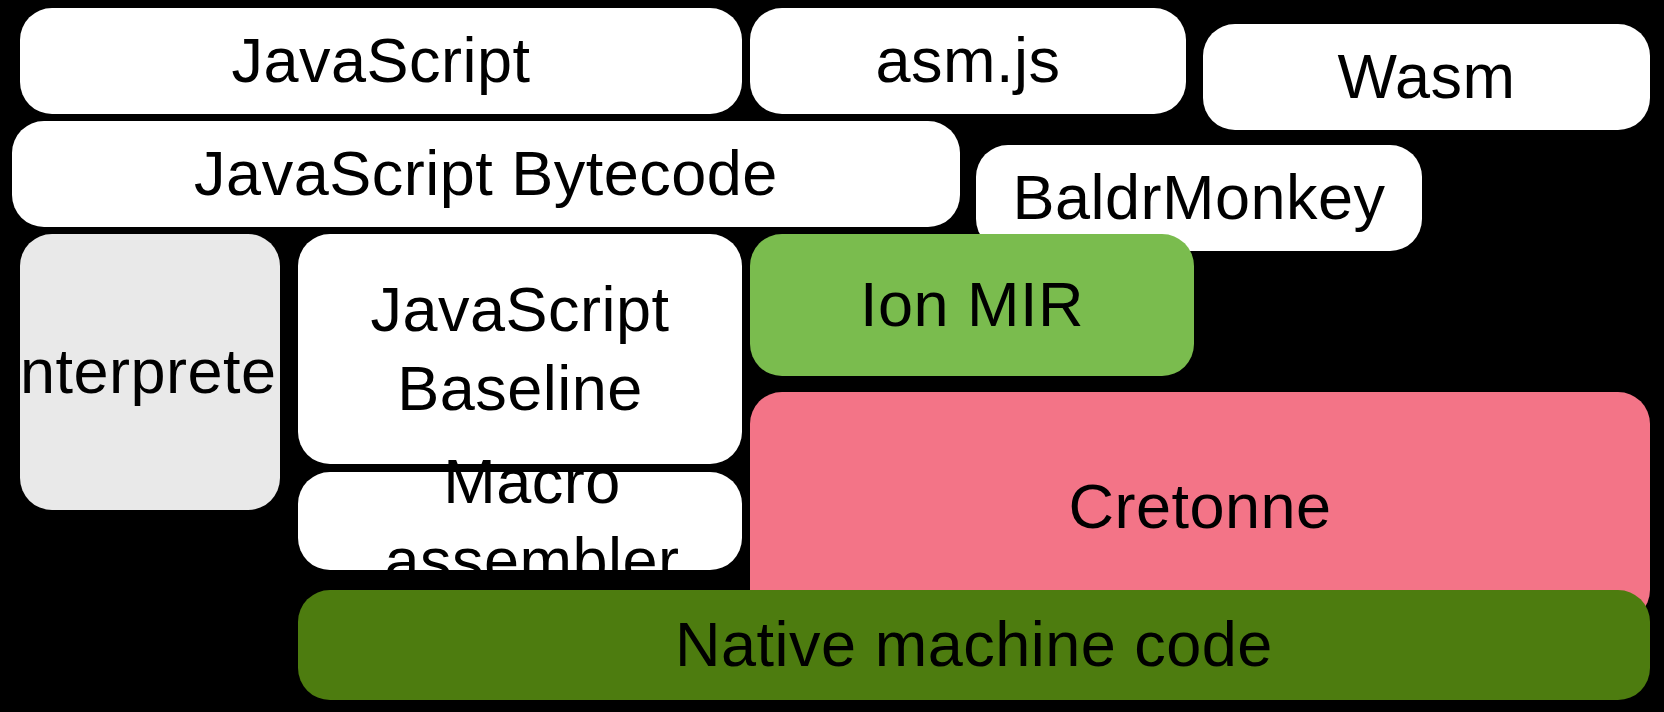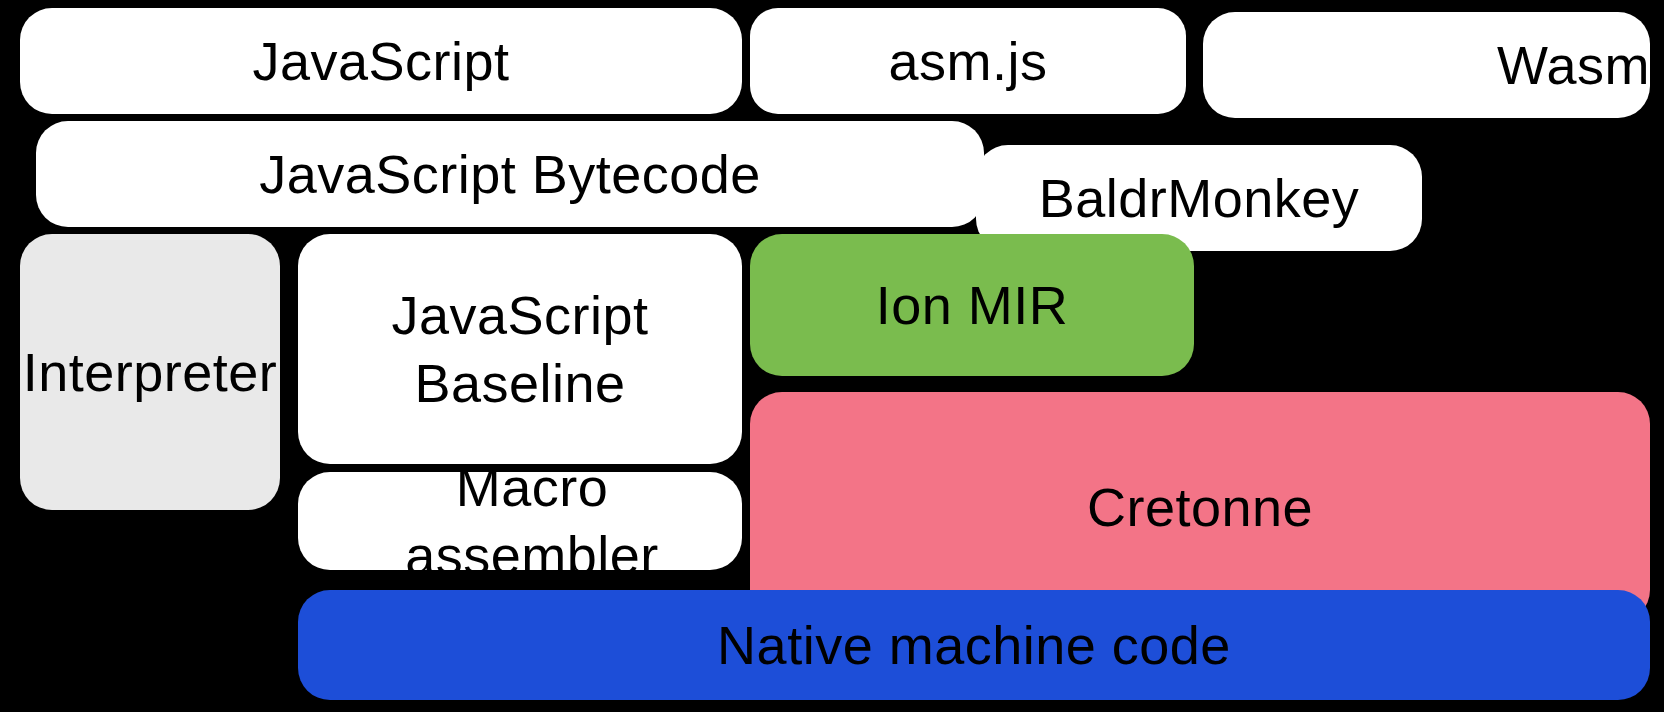--- a/index.html
+++ b/index.html
@@ -24,7 +24,7 @@
     box-sizing: border-box;
   }
   .node-label {
-    font-size: 54px;
+    font-size: 63px;
     line-height: 1.26;
     color: #000000;
     text-align: center;

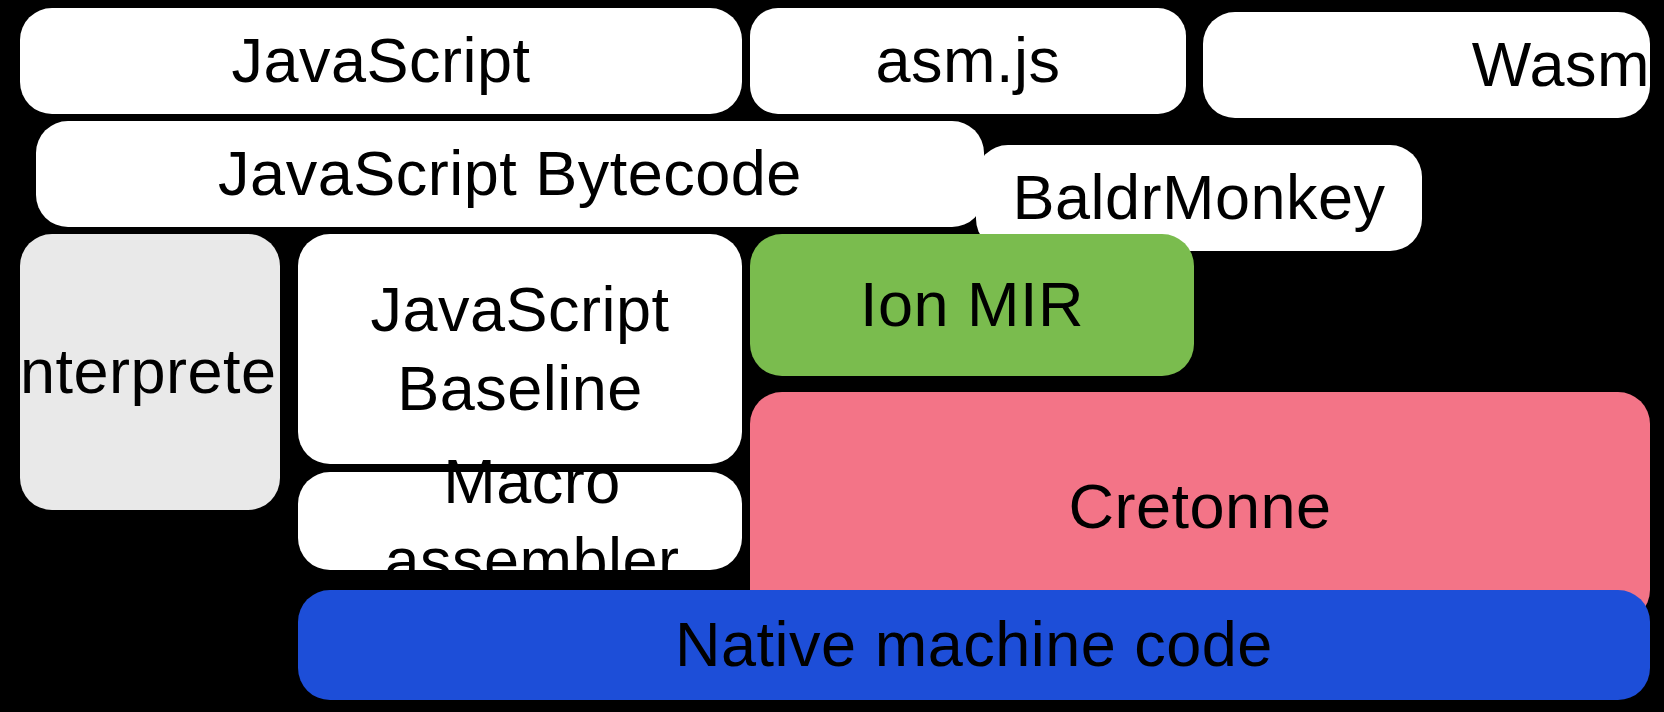--- a/index.html
+++ b/index.html
@@ -33,7 +33,7 @@
   }
   
   .n-javascript          { left: 20px;   top: 8px;   width: 722px;  height: 106px; }
-  .n-asmjs               { left: 750px;  top: 8px;   width: 436px;  height: 106px; border-radius: 28px; }
+  .n-asmjs               { left: 750px;  top: 8px;   width: 436px;  height: 106px; }
   .n-wasm                { left: 1203px; top: 12px;   width: 447px;  height: 106px; justify-content: flex-end; }
   .n-javascript-bytecode { left: 36px;   top: 121px; width: 948px;  height: 106px; }
   .n-baldrmonkey         { left: 976px;  top: 121px; width: 446px;  height: 106px; margin-top: 24px; }

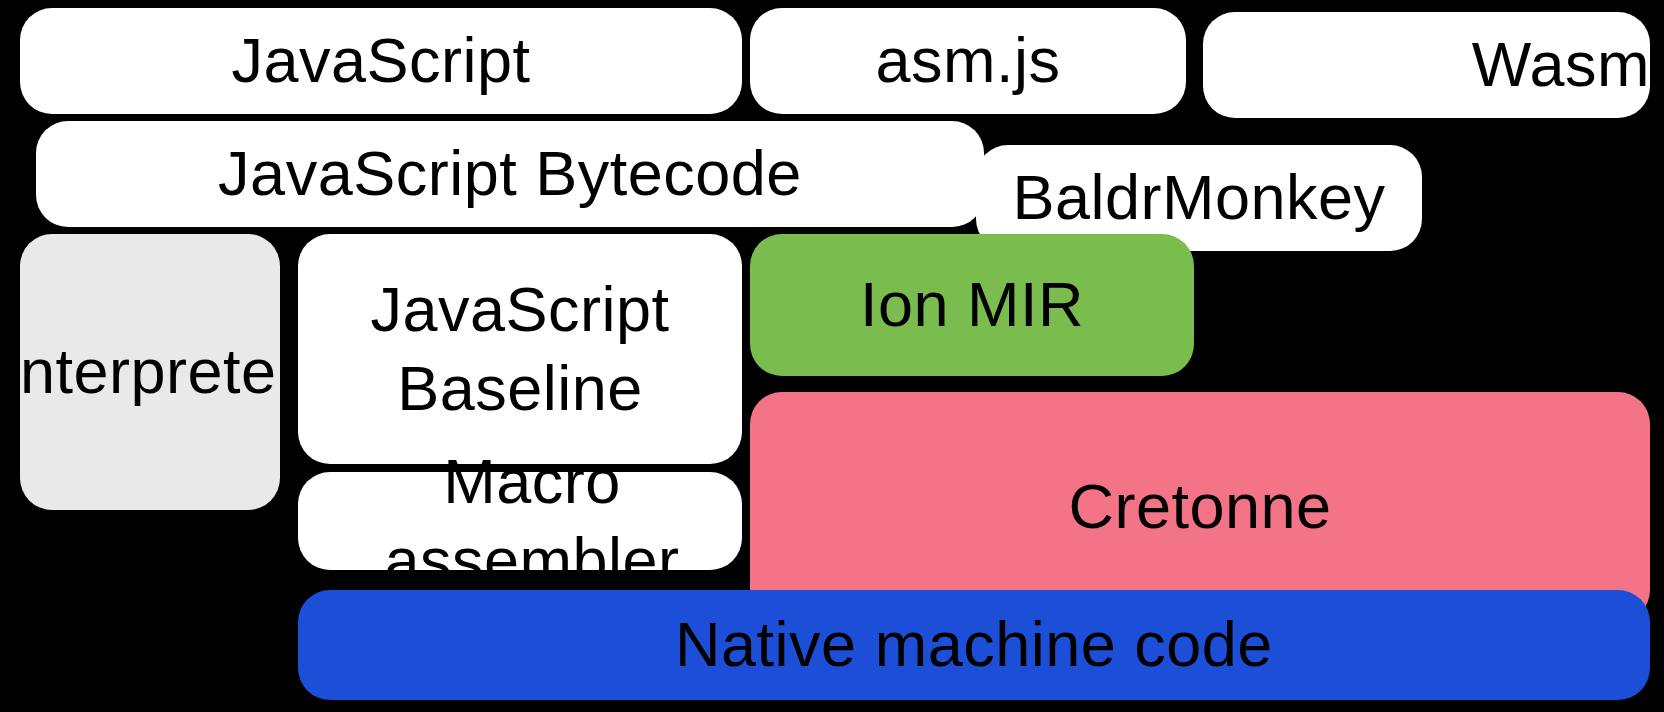--- a/index.html
+++ b/index.html
@@ -34,7 +34,7 @@
   
   .n-javascript          { left: 20px;   top: 8px;   width: 722px;  height: 106px; }
   .n-asmjs               { left: 750px;  top: 8px;   width: 436px;  height: 106px; }
-  .n-wasm                { left: 1203px; top: 12px;   width: 447px;  height: 106px; justify-content: flex-end; }
+  .n-wasm                { left: 1203px; top: 24px;   width: 447px;  height: 106px; }
   .n-javascript-bytecode { left: 36px;   top: 121px; width: 948px;  height: 106px; }
   .n-baldrmonkey         { left: 976px;  top: 121px; width: 446px;  height: 106px; margin-top: 24px; }
   .n-interpreter         { left: 20px;   top: 234px; width: 260px;  height: 276px; }

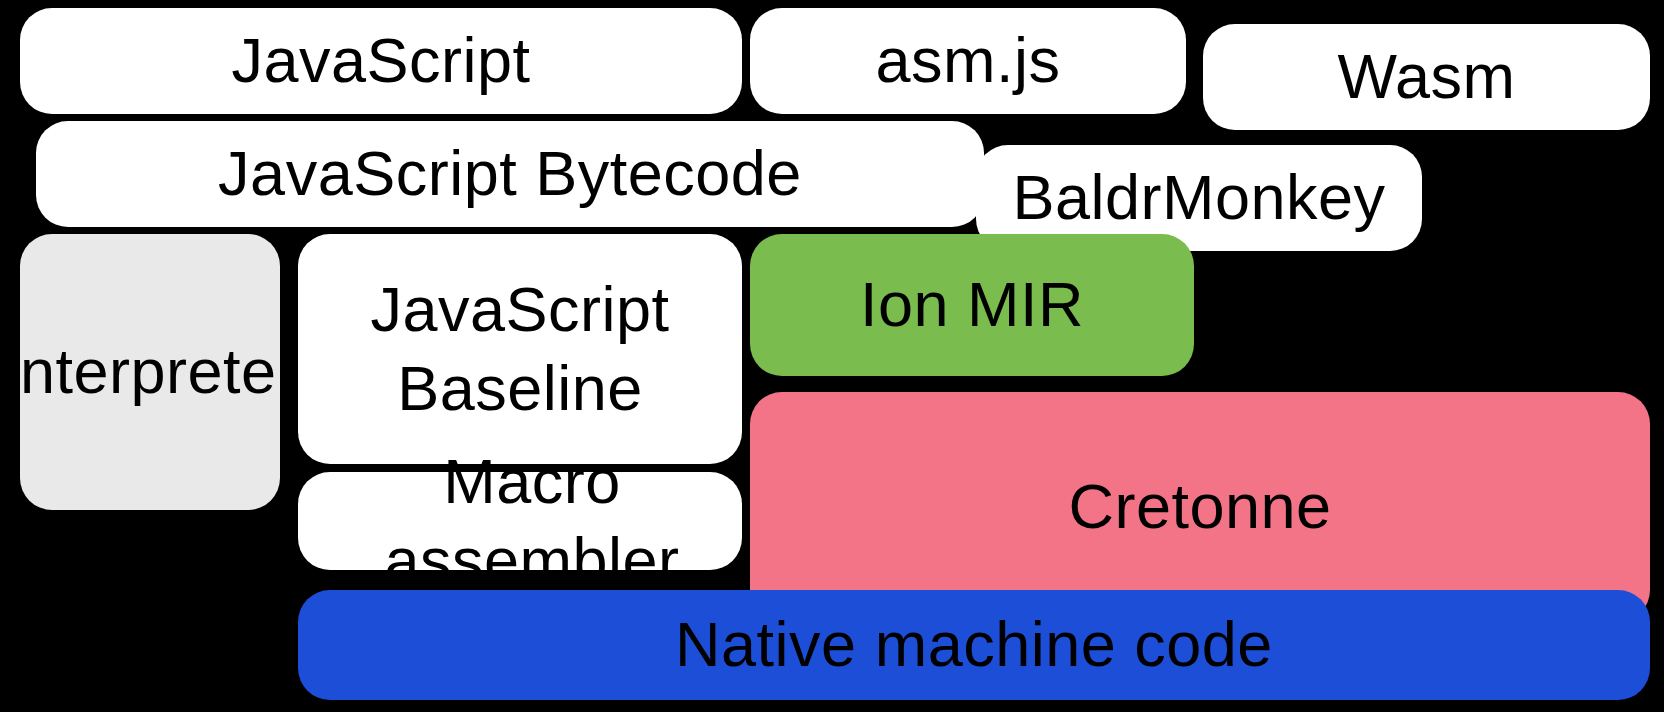--- a/index.html
+++ b/index.html
@@ -35,7 +35,7 @@
   .n-javascript          { left: 20px;   top: 8px;   width: 722px;  height: 106px; }
   .n-asmjs               { left: 750px;  top: 8px;   width: 436px;  height: 106px; }
   .n-wasm                { left: 1203px; top: 24px;   width: 447px;  height: 106px; }
-  .n-javascript-bytecode { left: 36px;   top: 121px; width: 948px;  height: 106px; }
+  .n-javascript-bytecode { left: 12px;   top: 121px; width: 948px;  height: 106px; }
   .n-baldrmonkey         { left: 976px;  top: 121px; width: 446px;  height: 106px; margin-top: 24px; }
   .n-interpreter         { left: 20px;   top: 234px; width: 260px;  height: 276px; }
   .n-javascript-baseline { left: 298px;  top: 234px; width: 444px;  height: 230px; }

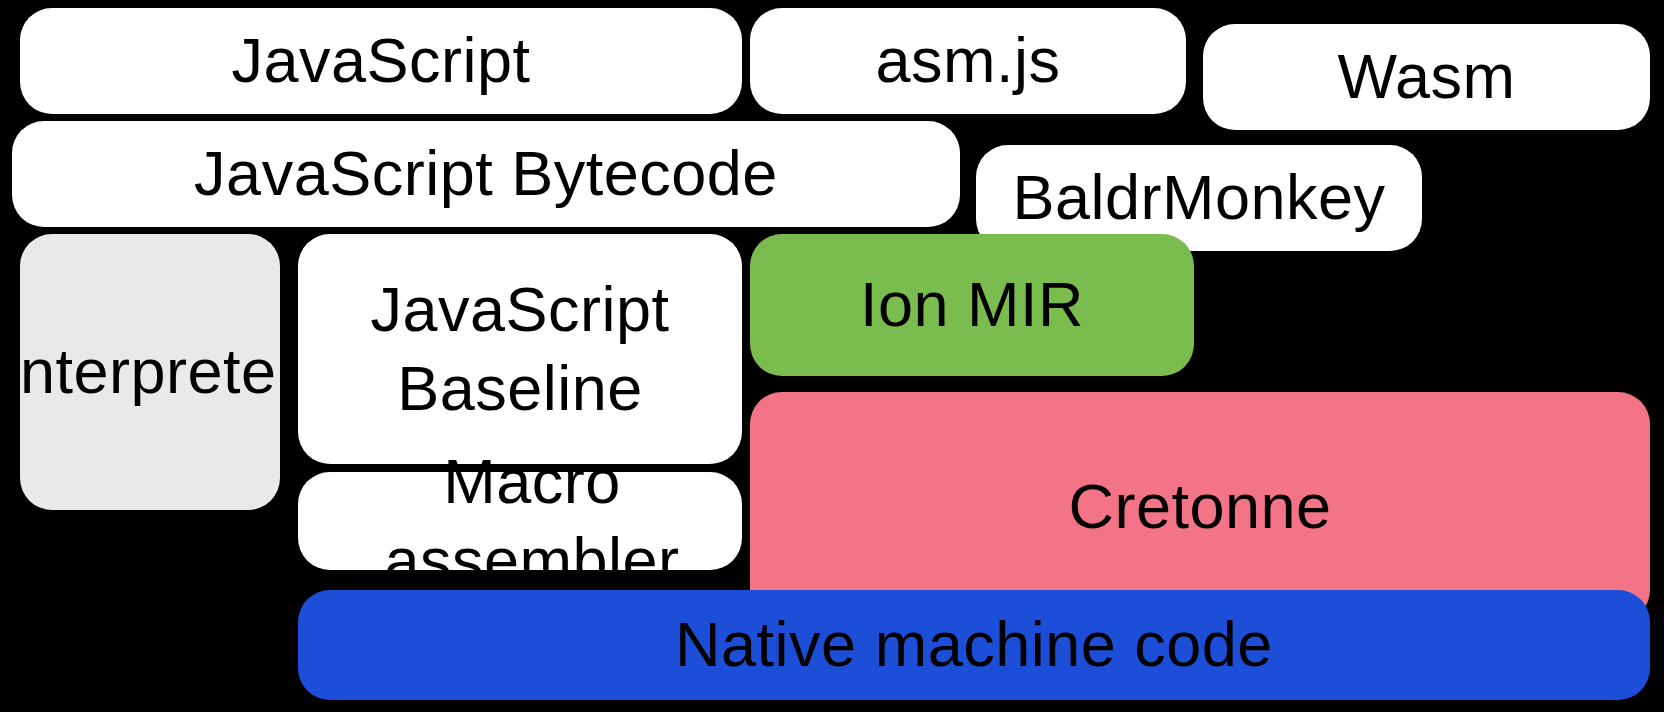--- a/index.html
+++ b/index.html
@@ -90,7 +90,7 @@
     <span class="node-label">Macro assembler</span>
   </div>
 
-  <div class="node n-native-machine-code" style="background: #1d4ed8;">
+  <div class="node n-native-machine-code" style="background: #4d7c0f;">
     <span class="node-label">Native machine code</span>
   </div>
 

